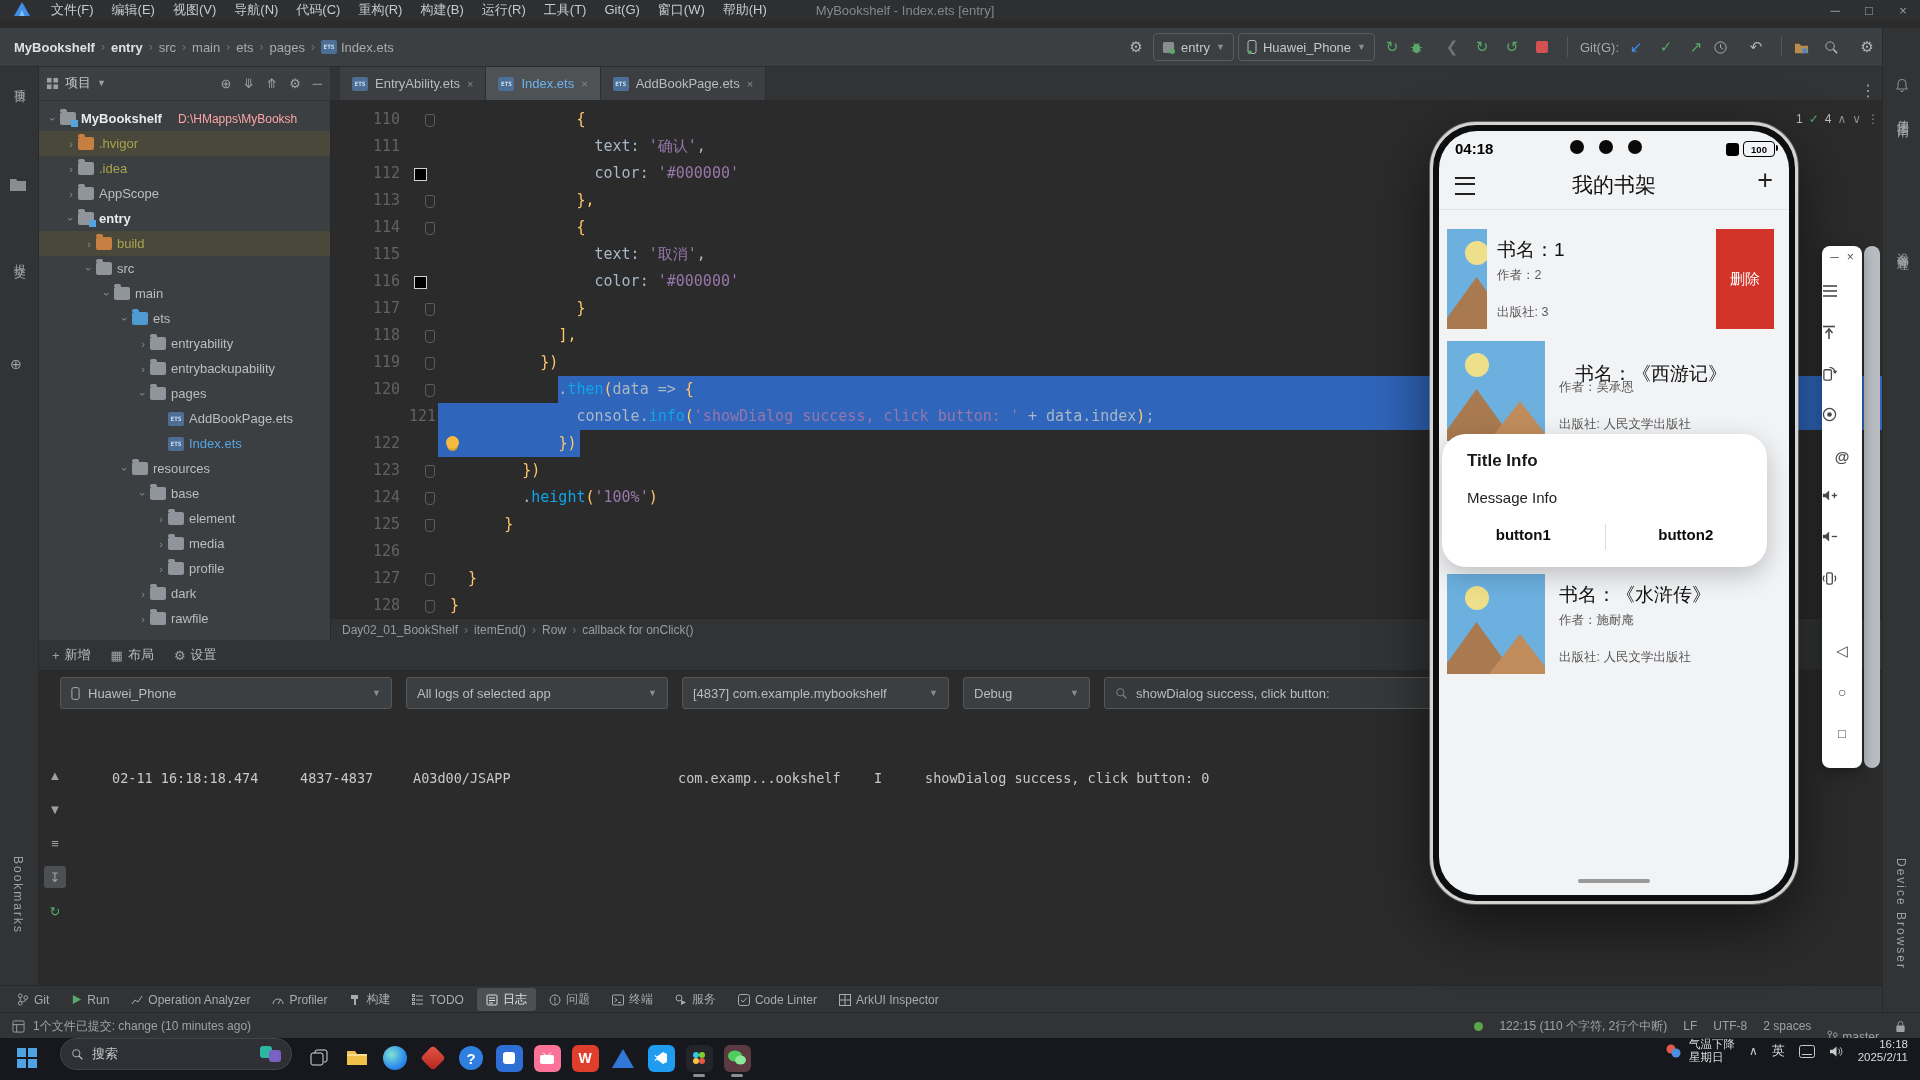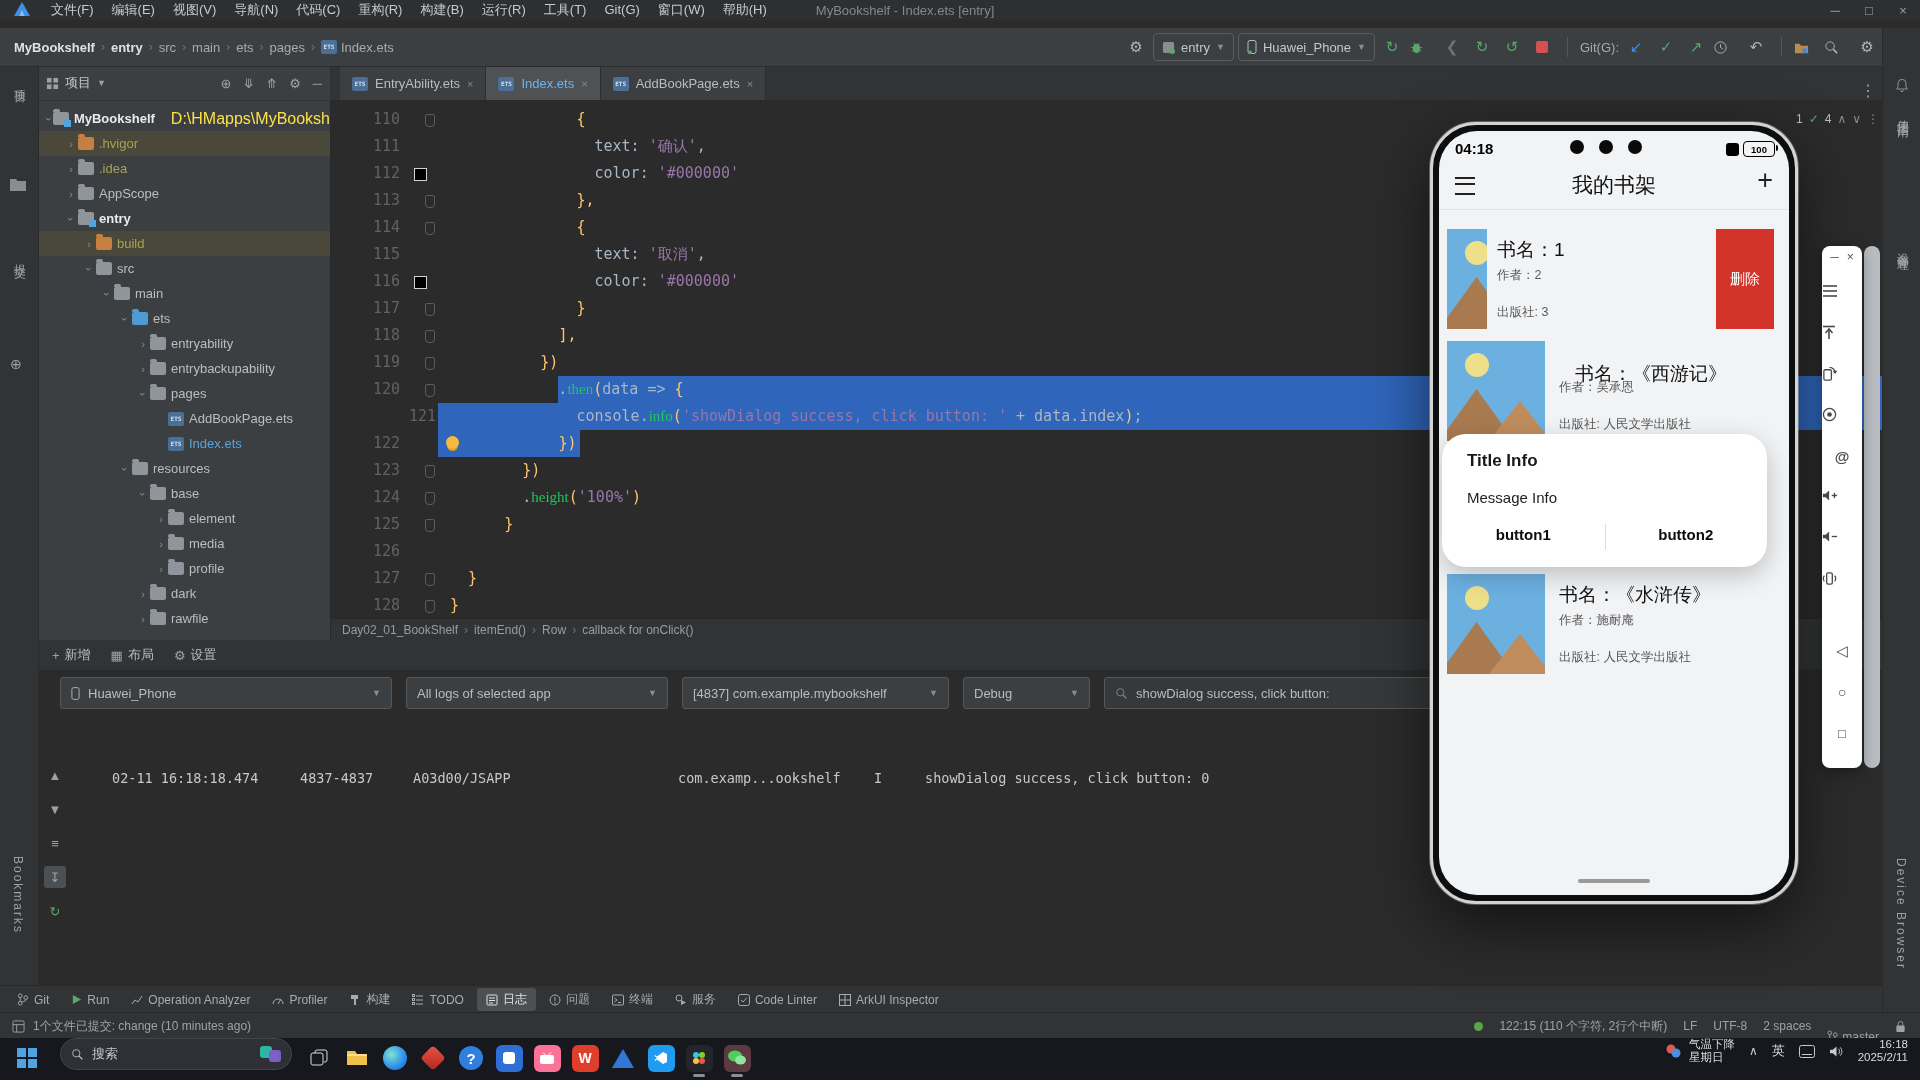--- a/index.html
+++ b/index.html
@@ -35,7 +35,7 @@
   .trow.bold .lbl{color:#e8eaec;font-weight:bold;}
   .trow.olive .lbl{color:#a8a351;}
   .trow.sel .lbl{color:#57a5e0;}
-  .trow .suffix{color:#fde047;margin-left:16px;font-size:16px;}
+  .trow .suffix{color:#fca5a5;margin-left:16px;font-size:12px;}
   .fico{display:inline-block;width:16px;height:13px;border-radius:2px;position:relative;flex:none;}
   .fico:before{content:"";position:absolute;left:0;top:-3px;width:7px;height:3px;border-radius:2px 2px 0 0;background:inherit;}
   .etsico{display:inline-block;width:16px;height:14px;border-radius:2px;background:#4d6f96;color:#cfe3f5;font-size:6px;font-weight:bold;

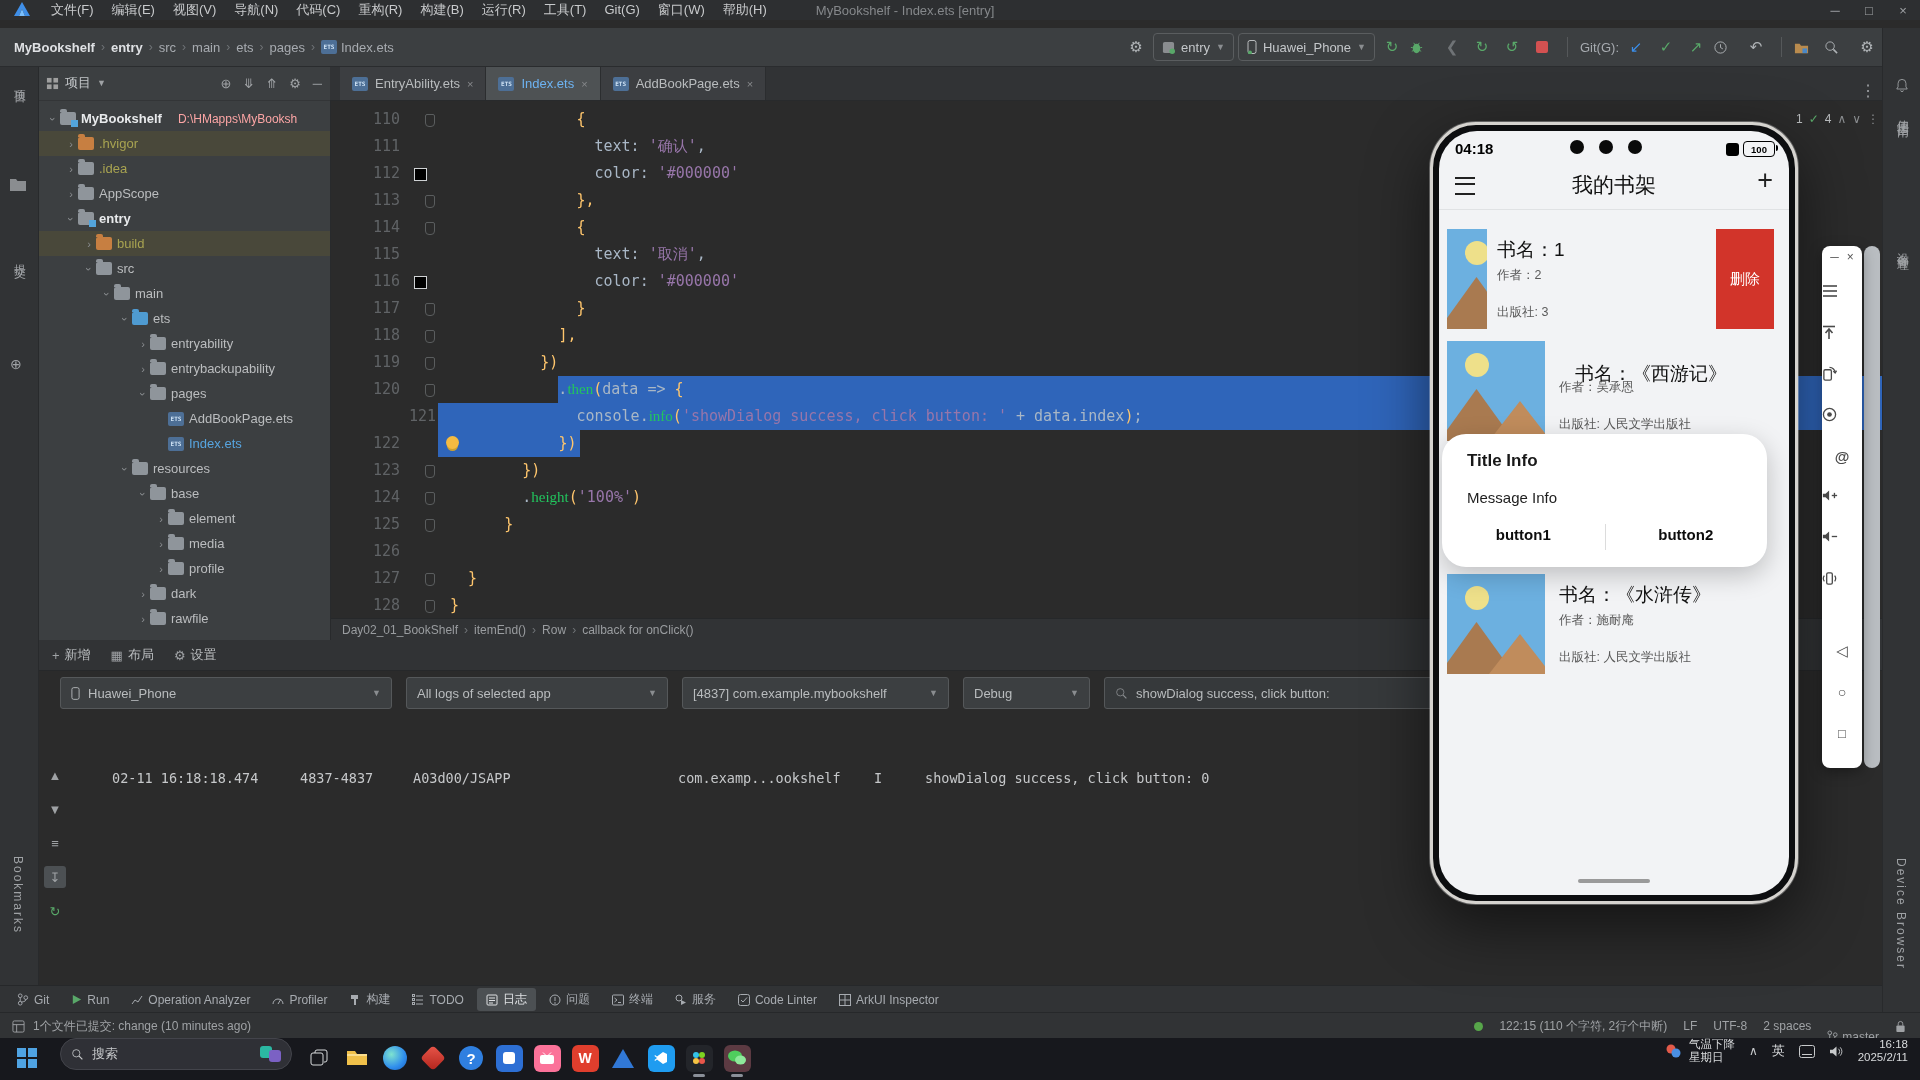--- a/index.html
+++ b/index.html
@@ -50,7 +50,7 @@
   .lnum{position:absolute;left:0;width:70px;text-align:right;color:#606366;height:27px;line-height:27px;}
   .codeline{position:absolute;left:120px;height:27px;line-height:27px;white-space:pre;color:#a9b7c6;}
   .selrect{position:absolute;height:27px;background:#2f65ba;}
-  .cseg.p{color:#a9b7c6;} .cseg.b{color:#ffc66d;} .cseg.s{color:#9876aa;} .cseg.m{color:#22c55e;font-family:Liberation Serif, serif;}
+  .cseg.p{color:#a9b7c6;} .cseg.b{color:#ffc66d;} .cseg.s{color:#9876aa;} .cseg.m{color:#0ea5e9;}
   .swatch{position:absolute;width:11px;height:11px;background:#000;border:1px solid #cfd2d4;}
   .foldmk{position:absolute;width:8px;height:11px;border:1px solid #5a5d5e;border-radius:2px 2px 4px 4px;}
   .bulb{position:absolute;width:13px;height:13px;border-radius:50%;background:#f5bb41;box-shadow:0 3px 0 -1px #caa032;}

